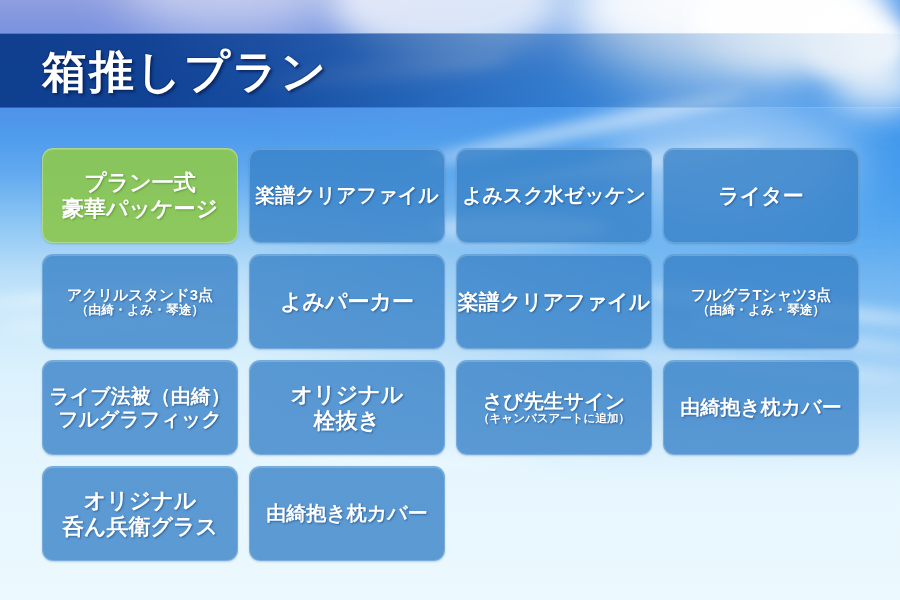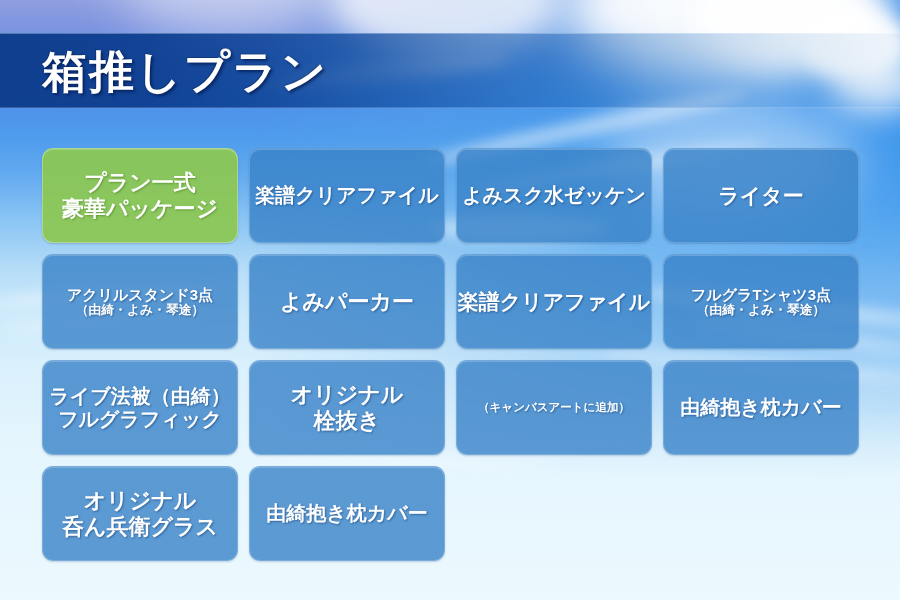--- a/index.html
+++ b/index.html
@@ -278,6 +278,7 @@
       </div>
       <div class="item fs-20">
         <div class="txt">
+          <span class="line">さび先生サイン</span>
           <span class="line sub sub2">（キャンバスアートに追加）</span>
         </div>
       </div>

